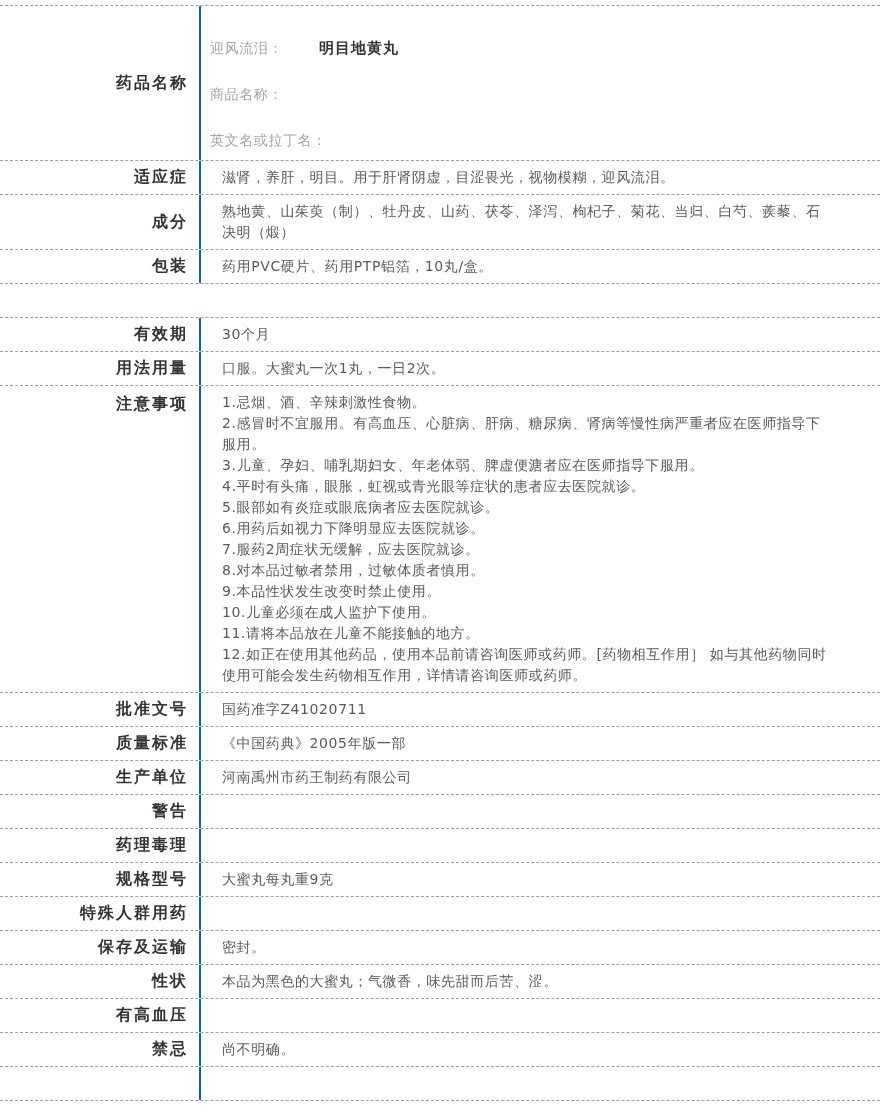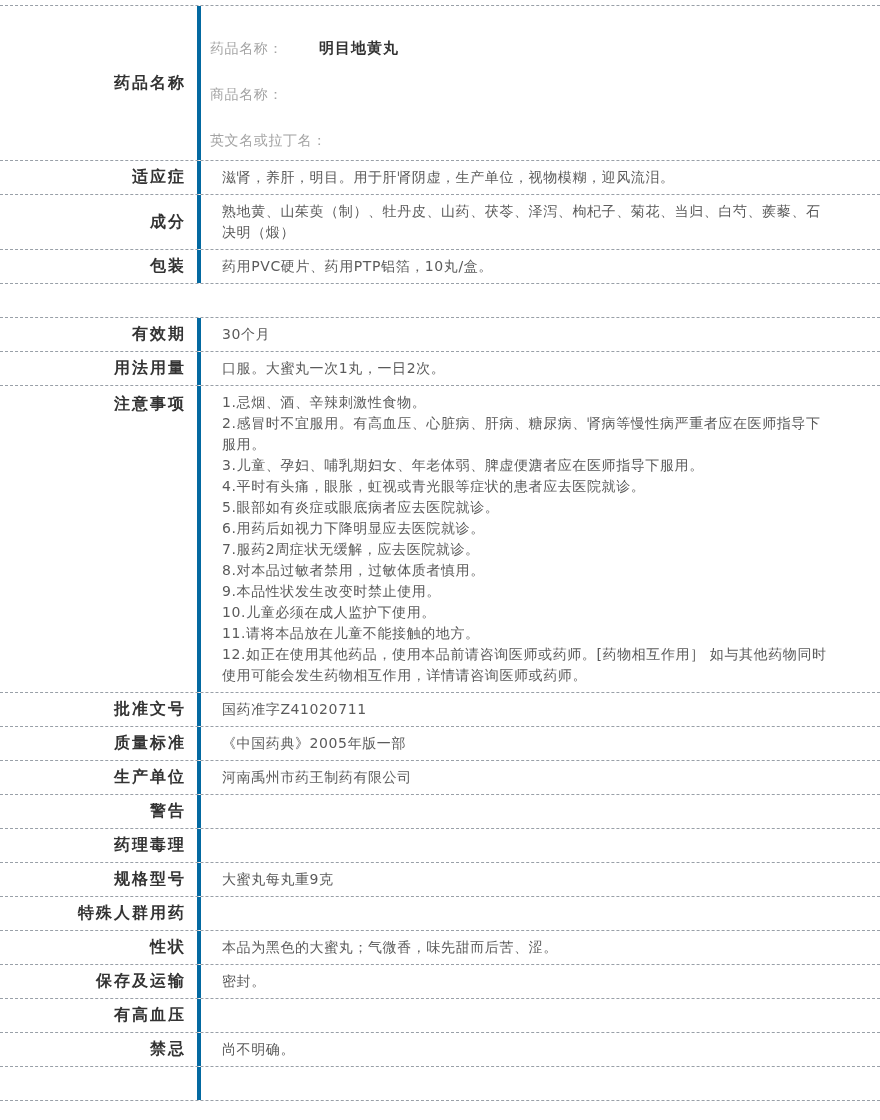--- a/index.html
+++ b/index.html
@@ -70,7 +70,7 @@
     </div>
     <div class="content-cell name-content">
       <div class="name-line">
-        <span class="field-key">药品名称：</span><span class="field-value">明目地黄丸</span>
+        <span class="field-key">迎风流泪：</span><span class="field-value">明目地黄丸</span>
       </div>
       <div class="name-line">
         <span class="field-key">商品名称：</span><span class="field-value"></span>

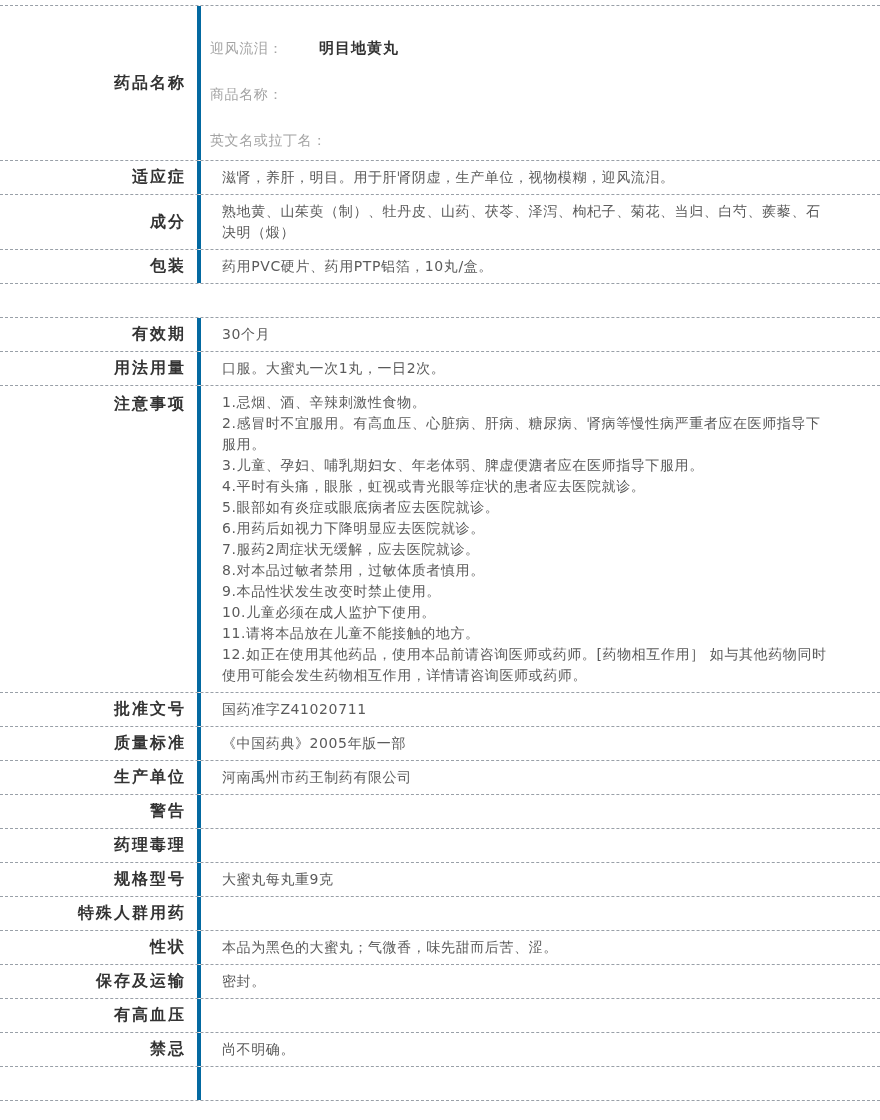--- a/index.html
+++ b/index.html
@@ -20,7 +20,7 @@
   .label-cell {
     flex:0 0 201px;
     width:201px;
-    border-right:4px solid #0369a1;
+    border-right:2px solid #0369a1;
     display:flex;
     align-items:center;
     justify-content:flex-end;

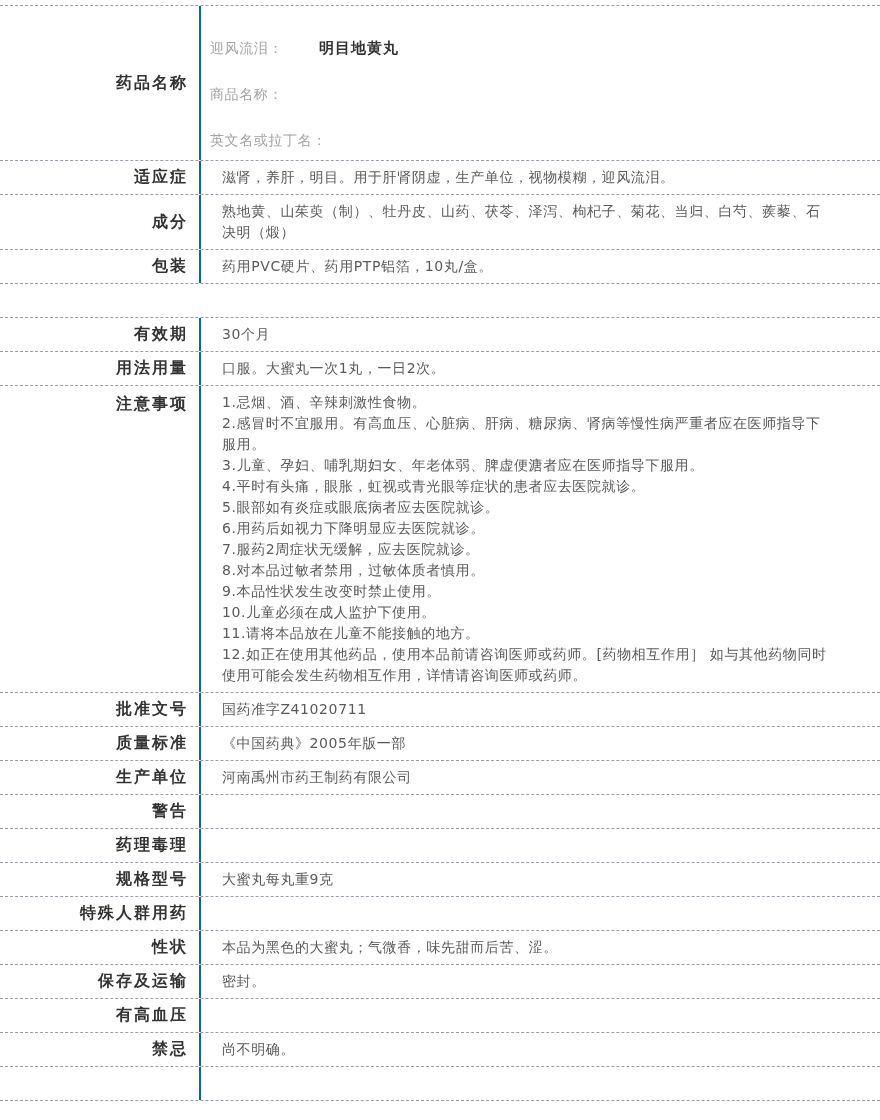--- a/index.html
+++ b/index.html
@@ -85,7 +85,7 @@
     <div class="label-cell">
         <span class="row-label">适应症</span>
       </div>
-    <div class="content-cell">滋肾，养肝，明目。用于肝肾阴虚，生产单位，视物模糊，迎风流泪。</div>
+    <div class="content-cell">滋肾，养肝，明目。用于肝肾阴虚，目涩畏光，视物模糊，迎风流泪。</div>
   </div>
 
   <div class="row">

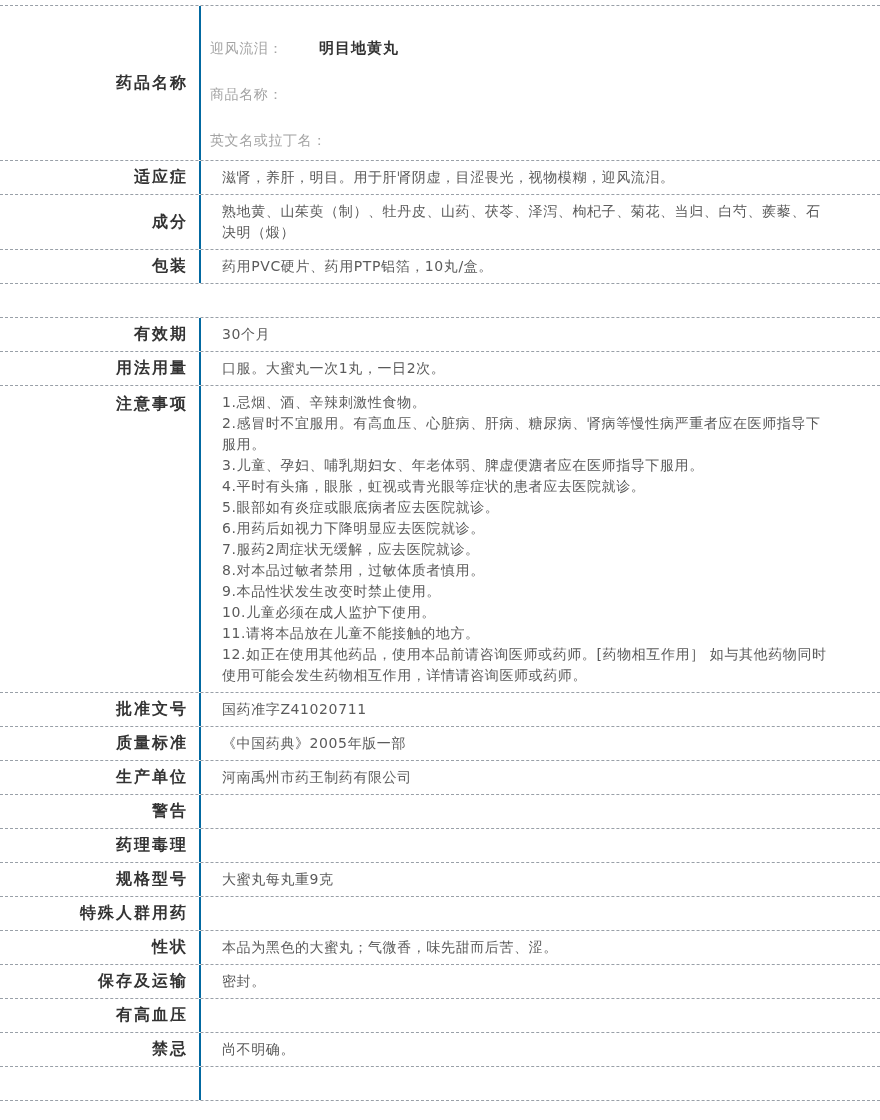--- a/index.html
+++ b/index.html
@@ -190,6 +190,13 @@
 
   <div class="row">
     <div class="label-cell">
+        <span class="row-label">保存及运输</span>
+      </div>
+    <div class="content-cell">密封。</div>
+  </div>
+
+  <div class="row">
+    <div class="label-cell">
         <span class="row-label">性状</span>
       </div>
     <div class="content-cell">本品为黑色的大蜜丸；气微香，味先甜而后苦、涩。</div>
@@ -197,13 +204,6 @@
 
   <div class="row">
     <div class="label-cell">
-        <span class="row-label">保存及运输</span>
-      </div>
-    <div class="content-cell">密封。</div>
-  </div>
-
-  <div class="row">
-    <div class="label-cell">
         <span class="row-label">有高血压</span>
       </div>
     <div class="content-cell"></div>

